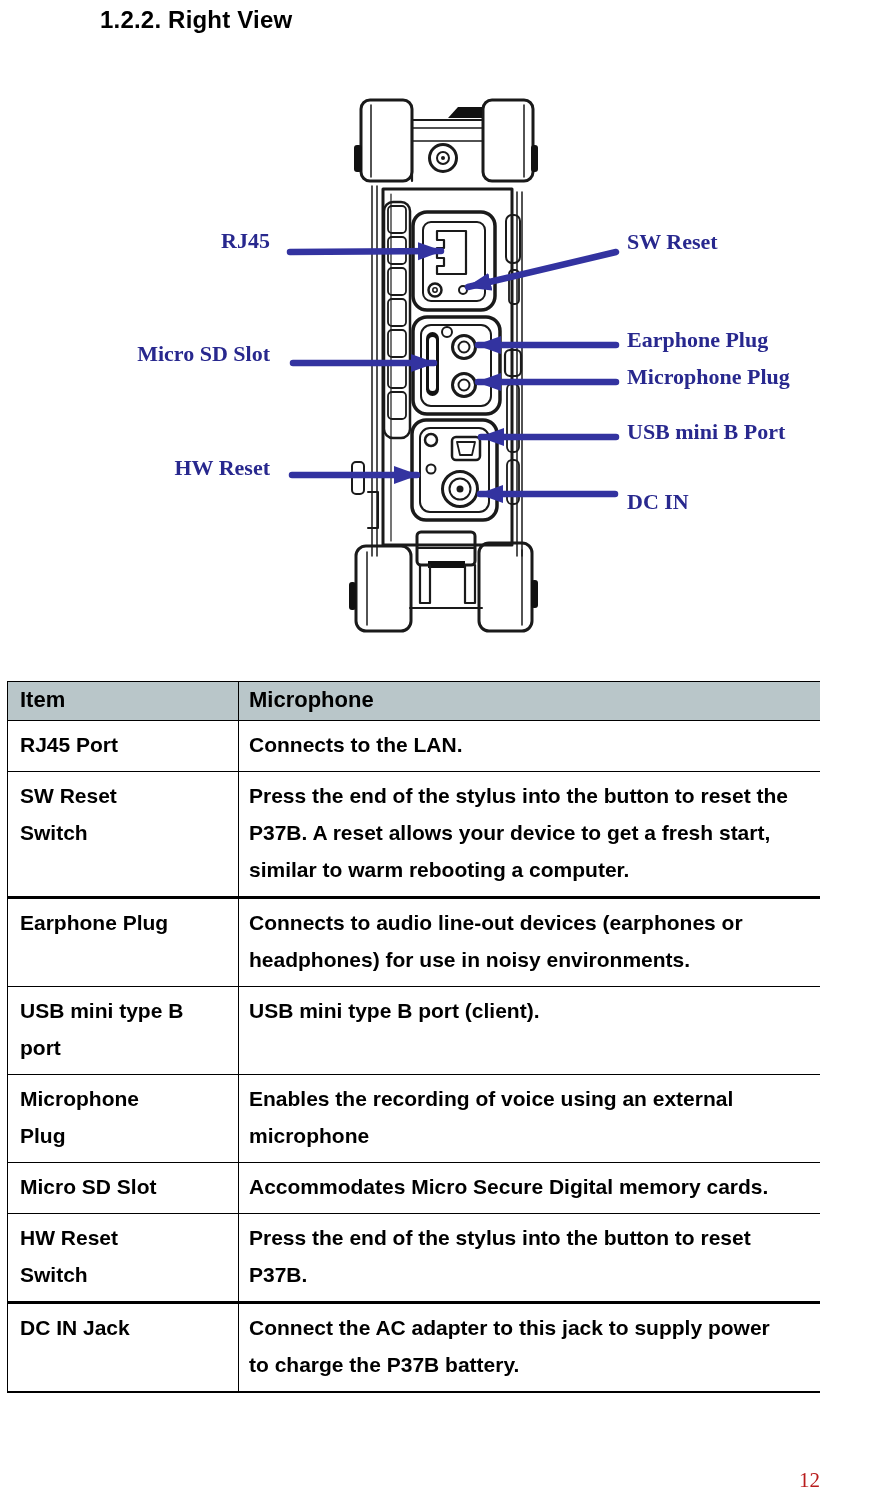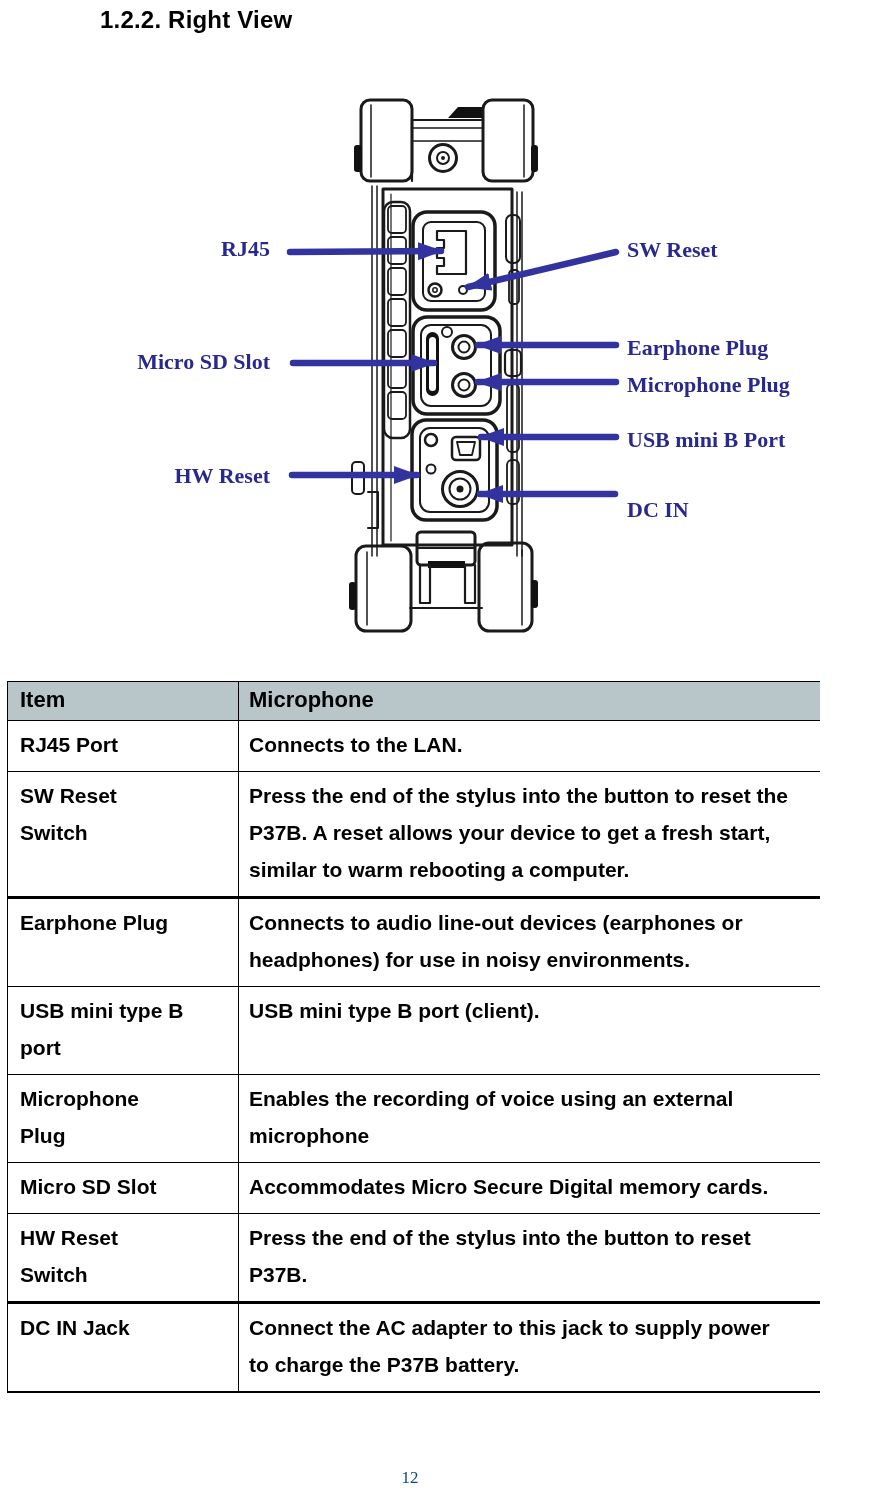--- a/index.html
+++ b/index.html
@@ -27,7 +27,7 @@
     position:absolute;
     font-family:"Liberation Serif",serif;
     font-weight:bold;font-size:22px;line-height:24px;
-    color:var(--label-color);white-space:nowrap;margin-top:8px;
+    color:var(--label-color);white-space:nowrap;
   }
   .cl-left{left:100px;width:170px;text-align:right;}
   .cl-right{left:627px;width:250px;text-align:left;}

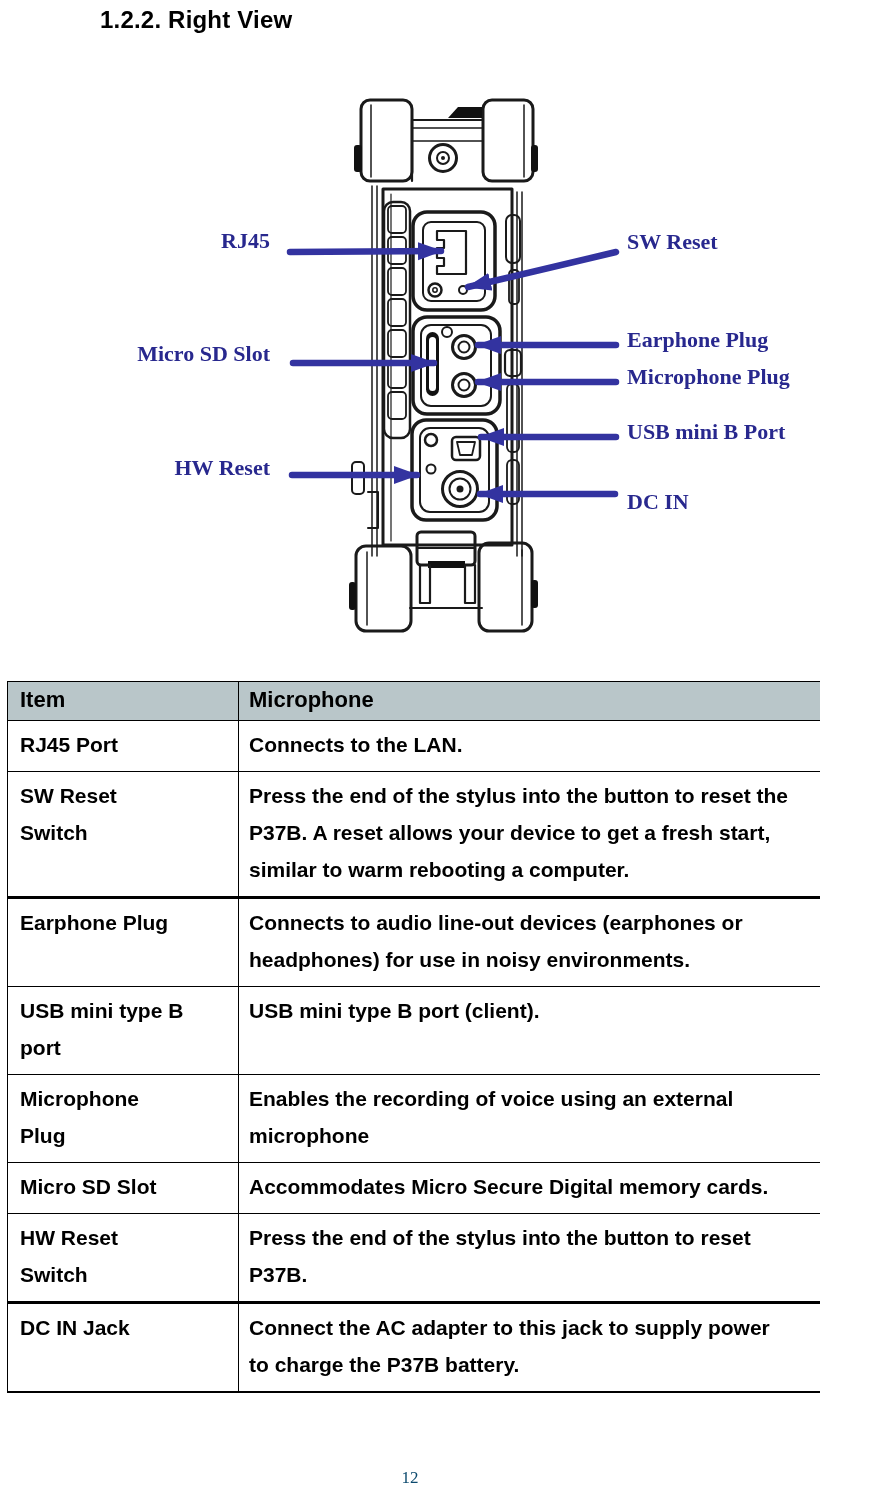--- a/index.html
+++ b/index.html
@@ -56,9 +56,9 @@
   .ports-table tbody tr:last-child>td{border-bottom-width:2px;}
   .page-number{
     position:absolute;left:0;top:1468px;width:100%;
-    text-align:center;
+    text-align:right;
     font-family:"Liberation Serif",serif;
-    font-size:17px;color:#0c4a6e;
+    font-size:21px;color:#b91c1c;
   }
 </style>
 </head>

